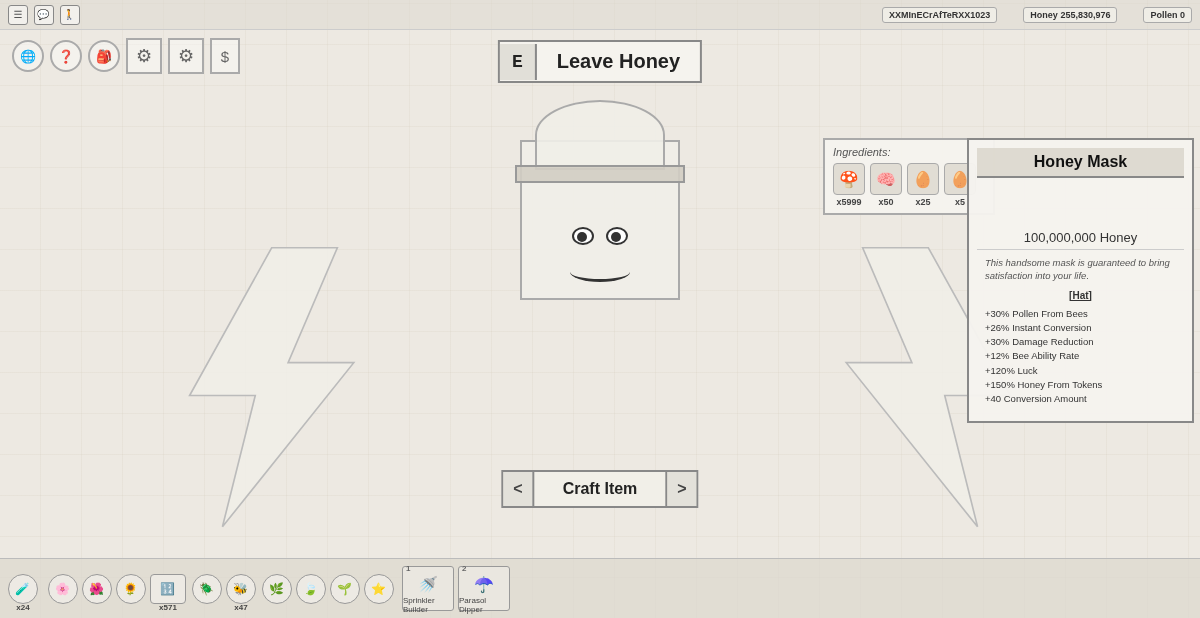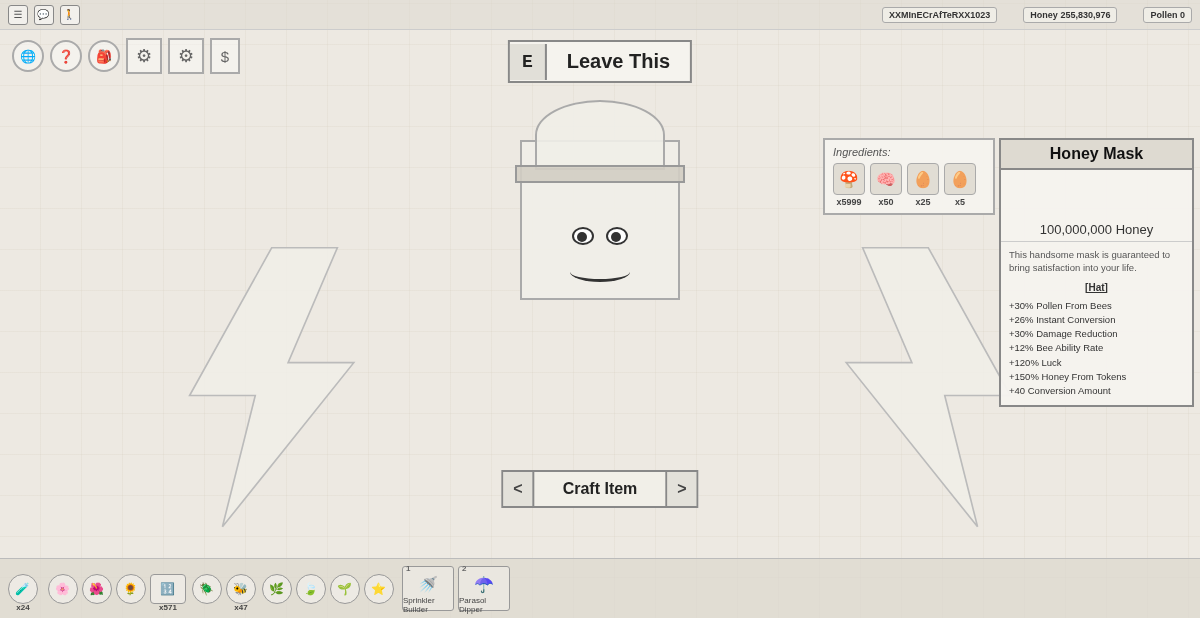--- a/index.html
+++ b/index.html
@@ -483,7 +483,7 @@
 
 <div class="leave-shop-btn">
   <div class="leave-shop-key">E</div>
-  <div class="leave-shop-label">Leave This</div>
+  <div class="leave-shop-label">Leave Honey</div>
 </div>
 
 <div class="arms-container">

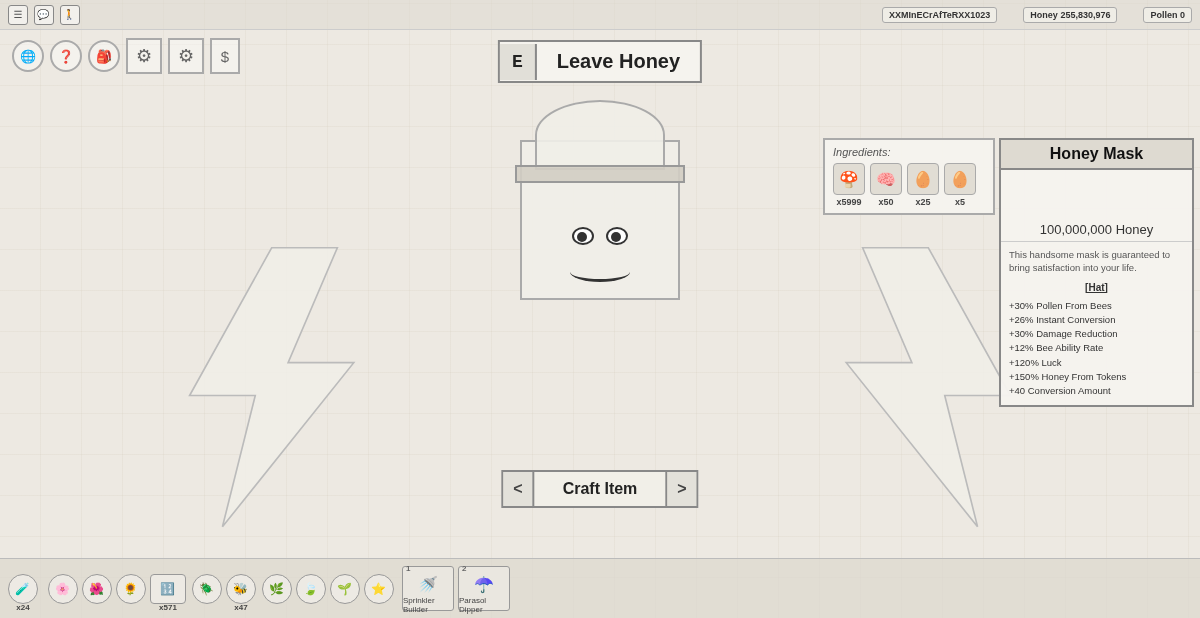--- a/index.html
+++ b/index.html
@@ -329,10 +329,10 @@
       position: absolute;
       top: 138px;
       right: 6px;
-      width: 195px;
+      width: 227px;
       background: rgba(245,243,238,0.97);
       border: 2.5px solid #888;
-      padding: 0;
+      padding: 8px;
     }
     .item-info-header {
       background: rgba(220,215,205,0.9);

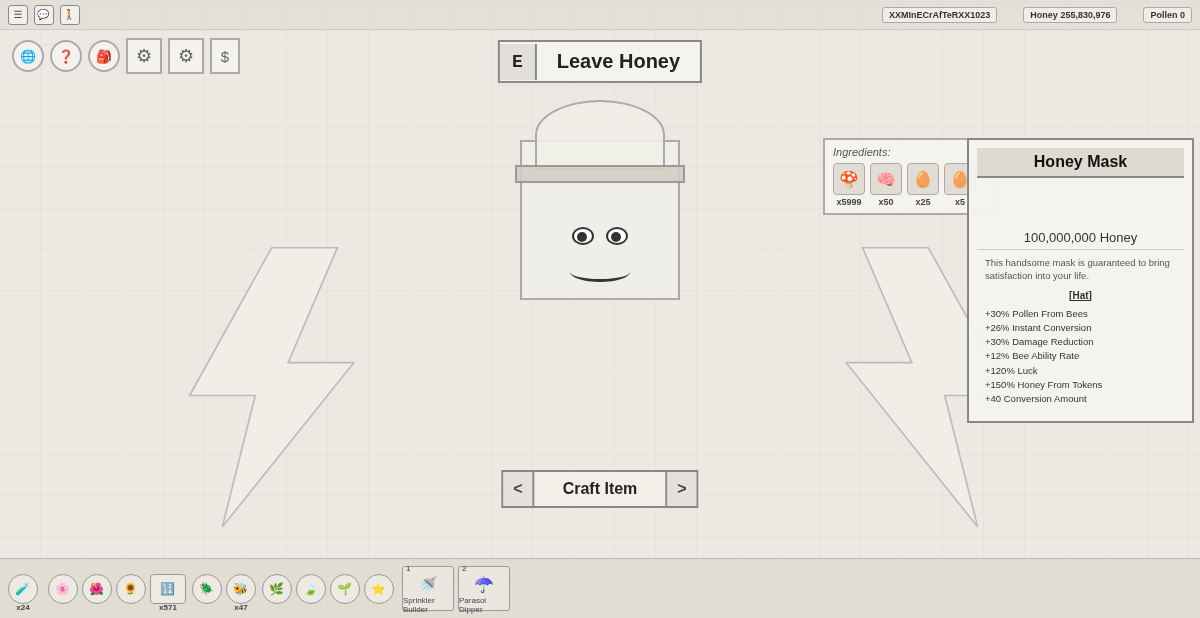--- a/index.html
+++ b/index.html
@@ -362,6 +362,7 @@
       line-height: 1.4;
     }
     .item-info-desc {
+      font-style: italic;
       margin-bottom: 6px;
       color: #555;
       font-size: 9.5px;

